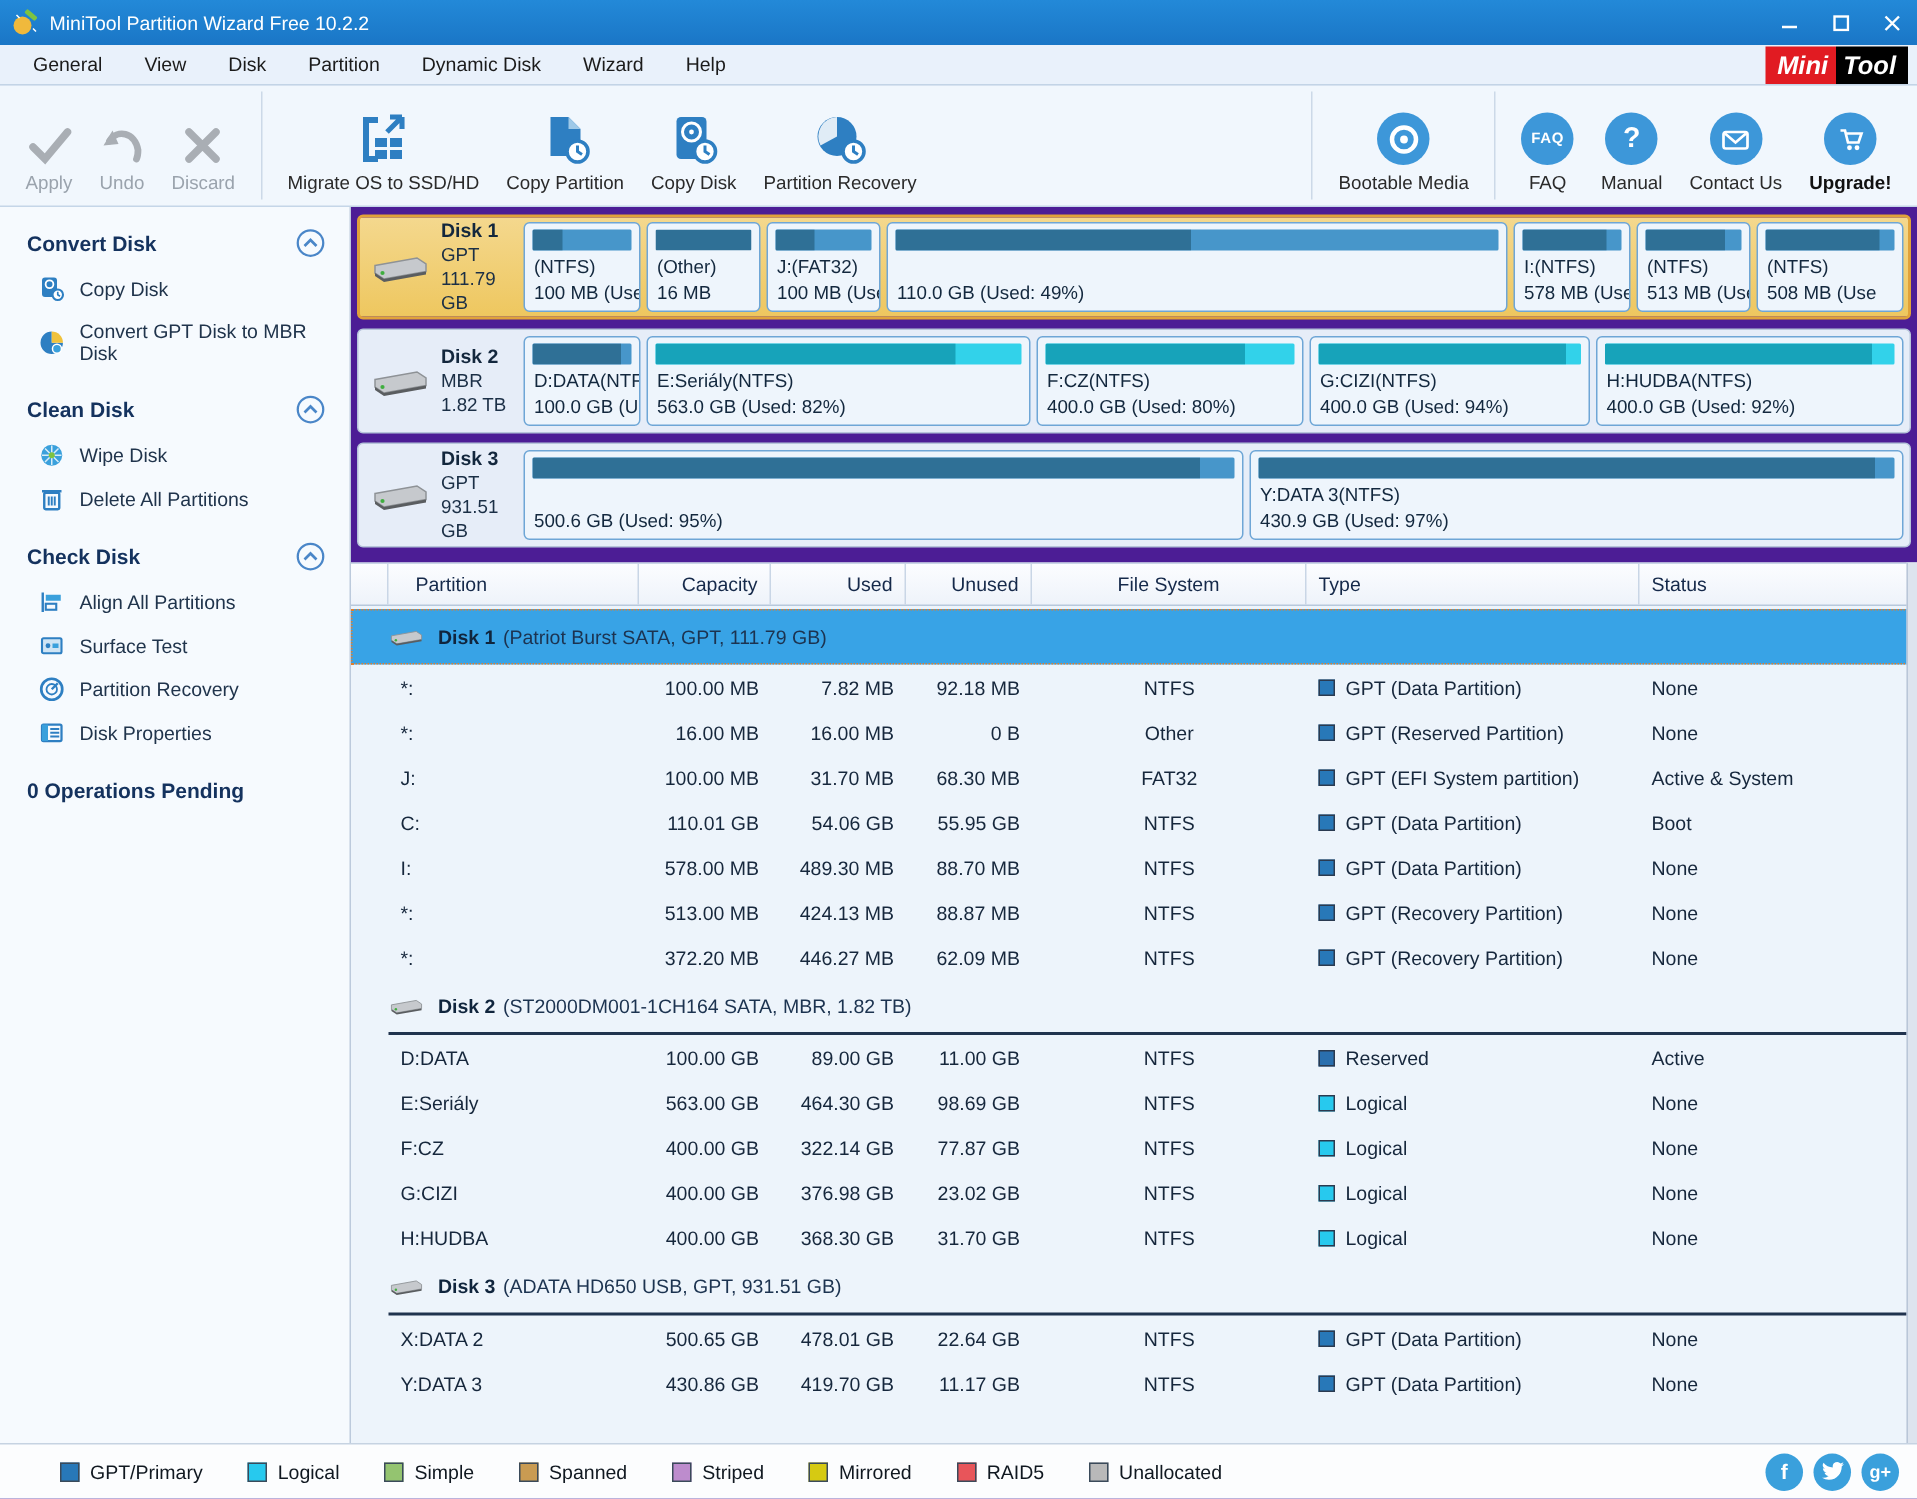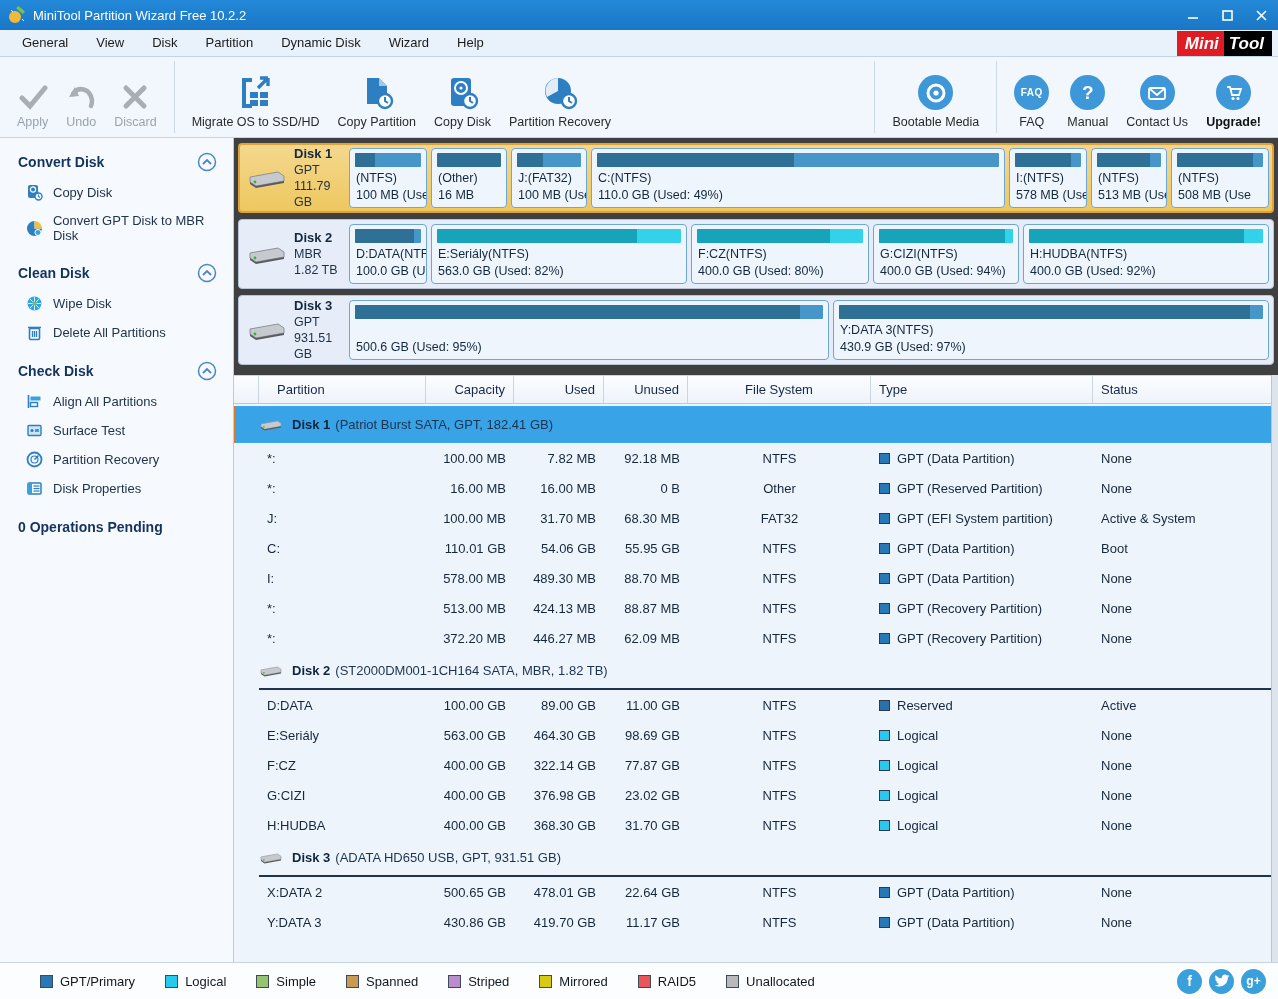--- a/index.html
+++ b/index.html
@@ -43,7 +43,7 @@
   .sitem { display:flex; align-items:center; gap:10px; padding:6px 0 6px 8px; color:#20344c; font-size:13px; }
   .pending { font-weight:bold; font-size:14px; color:#14325e; margin-top:16px; }
 
-  .content { flex:1; display:flex; flex-direction:column; background:#404040; position:relative; min-width:0; }
+  .content { flex:1; display:flex; flex-direction:column; background:#4c1d95; position:relative; min-width:0; }
 
   
   .diskmap { padding:5px 4px 4px 4px; flex:0 0 auto; }

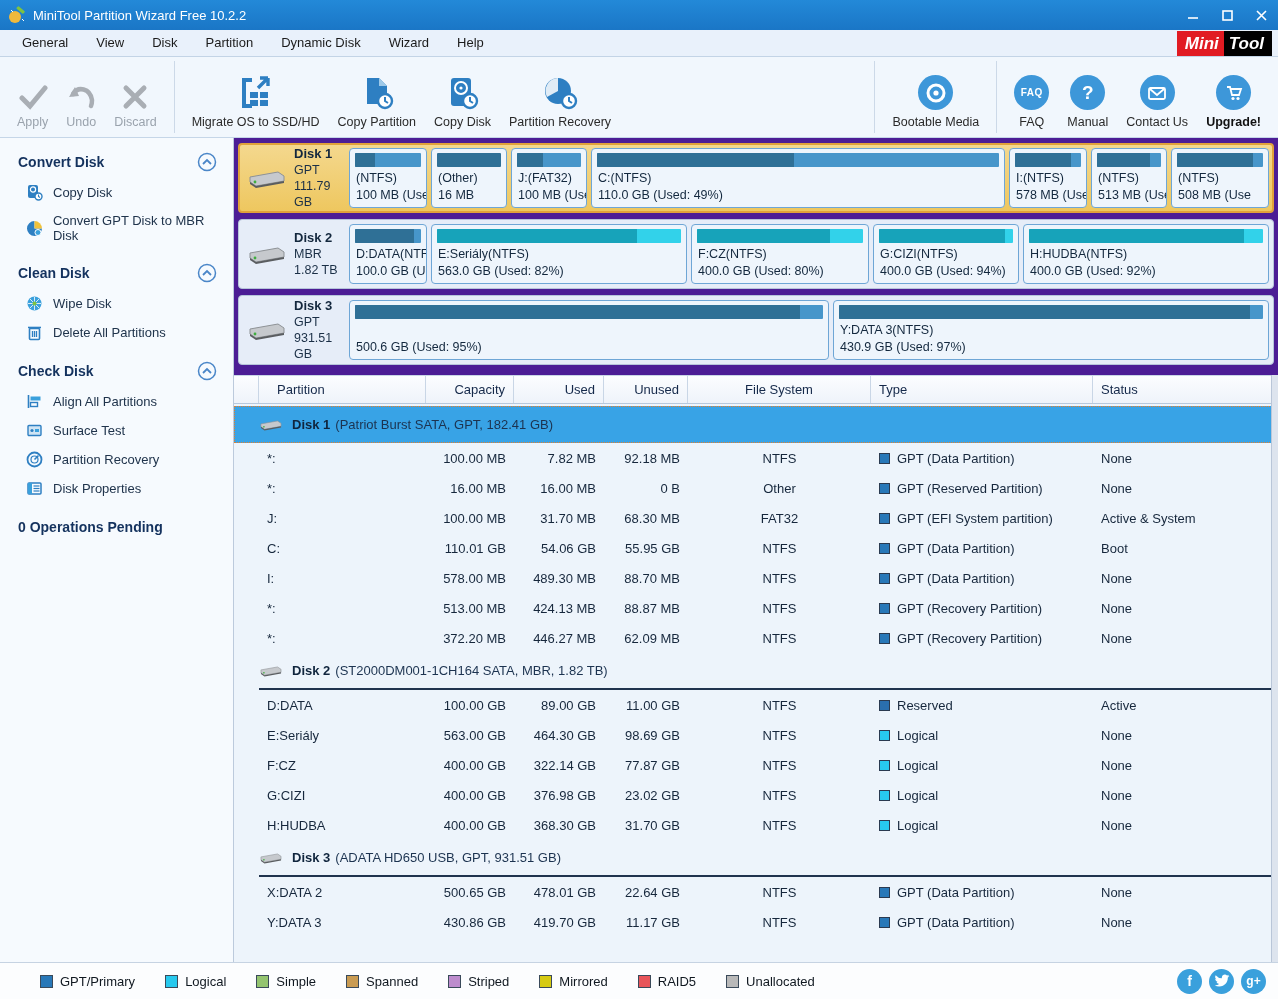--- a/index.html
+++ b/index.html
@@ -399,7 +399,6 @@
                 <div class="pused" style="width: 49%; background-color: rgb(47, 112, 150);"></div>
               </div>
             <div class="pspring"></div>
-            <div class="plabel">C:(NTFS)</div>
             <div class="psize">110.0 GB (Used: 49%)</div>
           </div>
           <div class="part" style="width: 78px;">

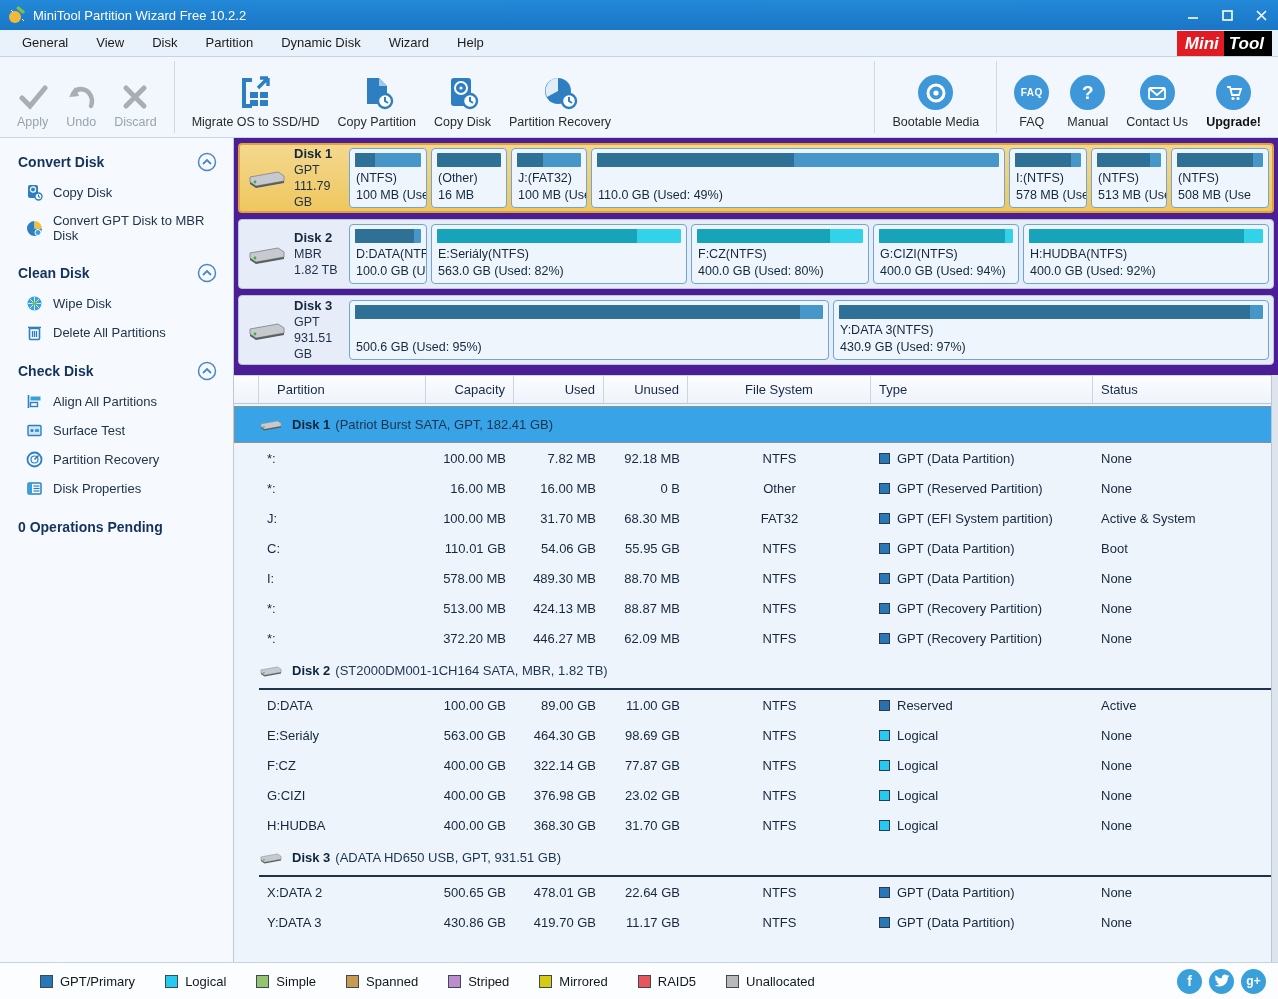--- a/index.html
+++ b/index.html
@@ -464,7 +464,7 @@
             <div class="plabel">F:CZ(NTFS)</div>
             <div class="psize">400.0 GB (Used: 80%)</div>
           </div>
-          <div class="part" style="width: 146px;">
+          <div class="part" style="width: 187px;">
             <div class="pbar" style="background-color: rgb(50, 210, 234);">
                 <div class="pused" style="width: 94%; background-color: rgb(23, 163, 186);"></div>
               </div>

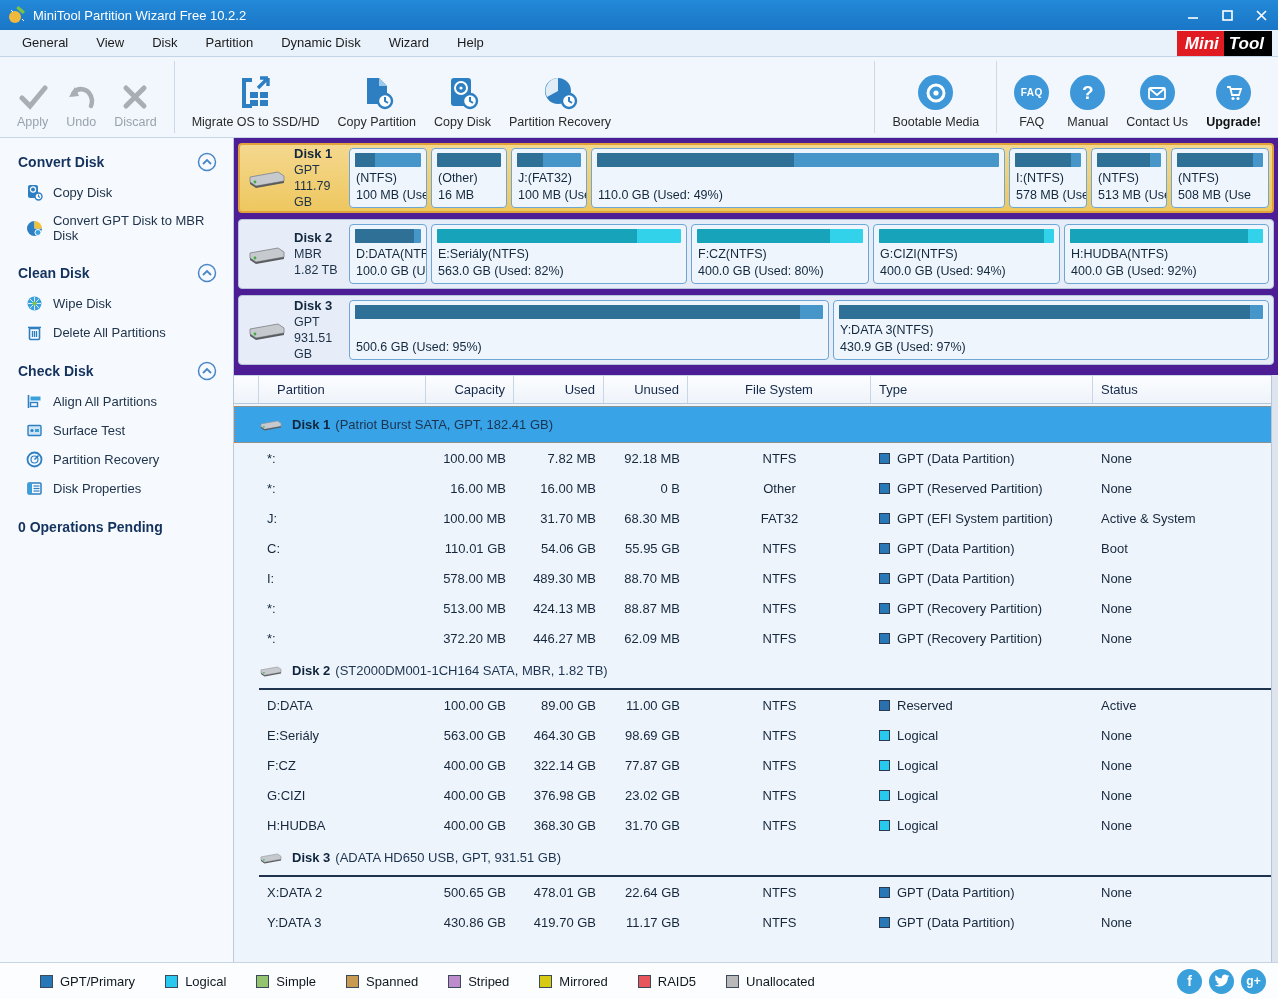--- a/index.html
+++ b/index.html
@@ -532,7 +532,7 @@
               <circle cx="8" cy="15" r="1.4" fill="#3fae3f"></circle>
             </svg>
           <span class="gname">Disk 1</span>
-          <span class="gdetail">(Patriot Burst SATA, GPT, 182.41 GB)</span>
+          <span class="gdetail">(Patriot Burst SATA, GPT, 111.79 GB)</span>
         </div>
 
         <div class="trow">

